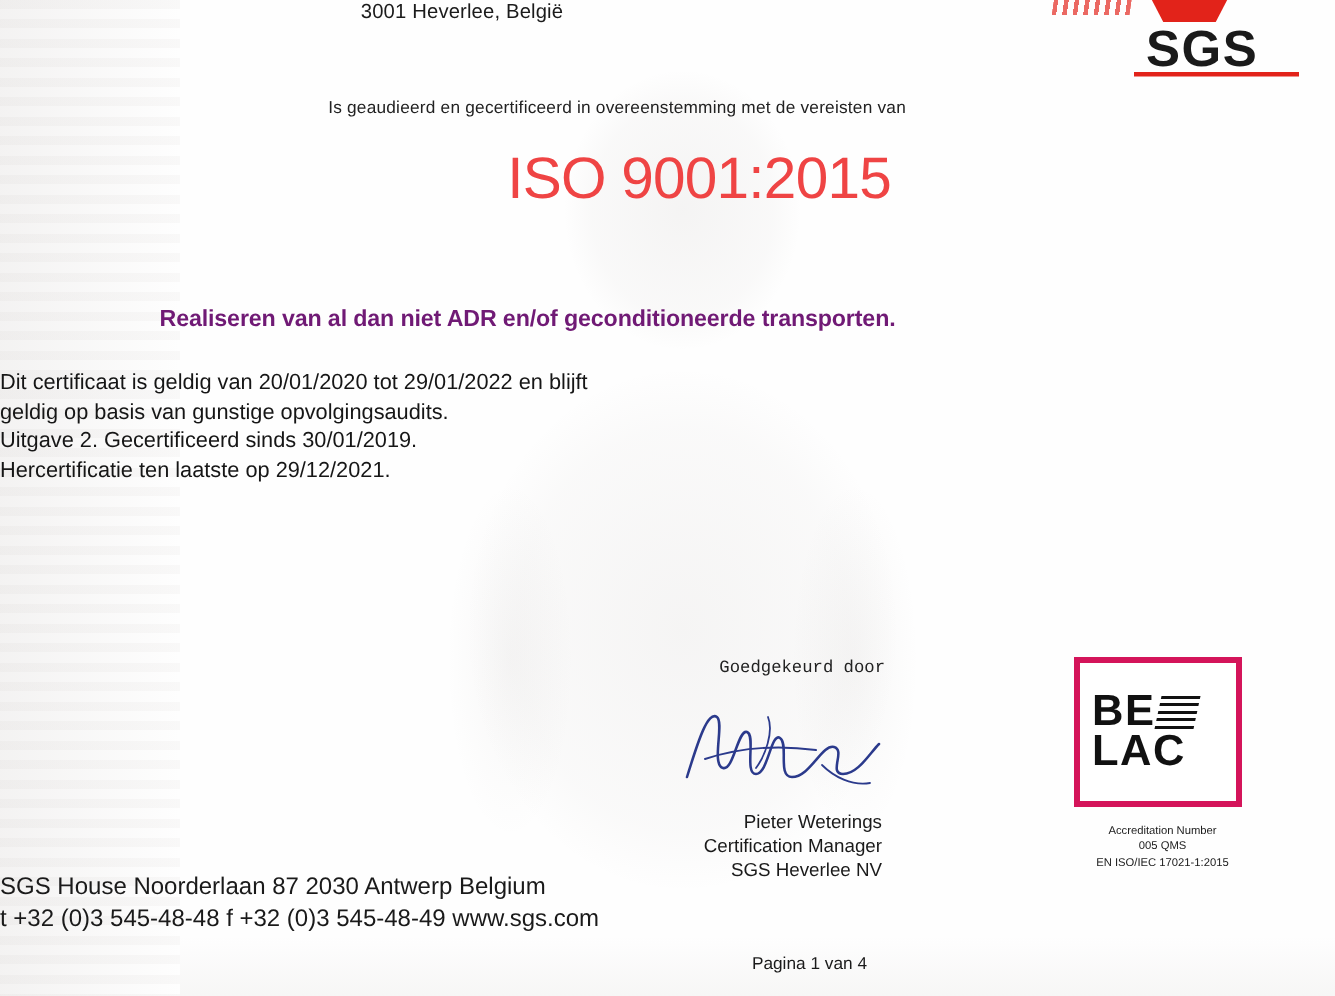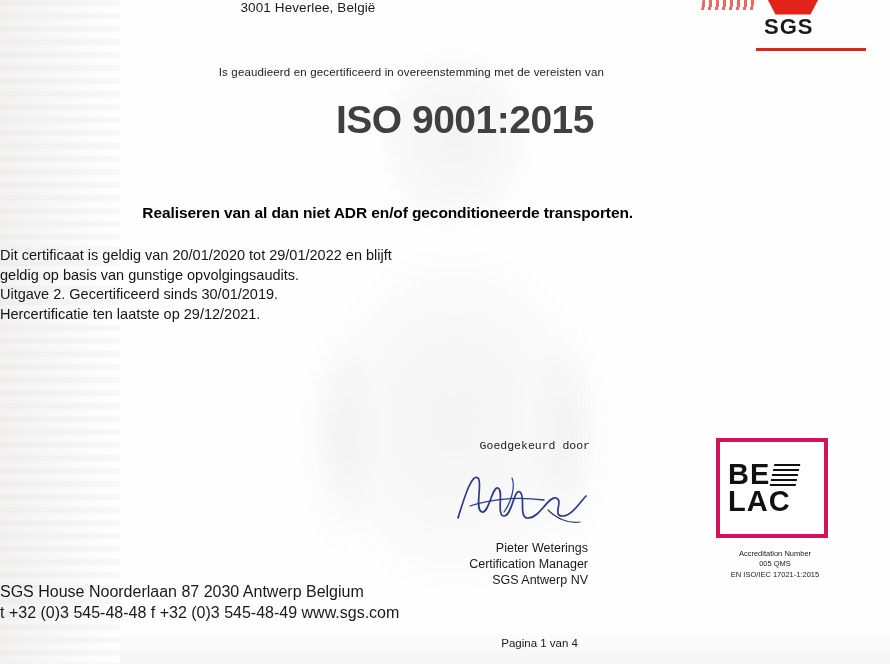--- a/index.html
+++ b/index.html
@@ -113,7 +113,7 @@
     position: absolute;
     left: 58px;
     top: 70px;
-    font-size: 22px;
+    font-size: 34px;
     font-weight: bold;
     letter-spacing: 1px;
     color: #1a1a1a;

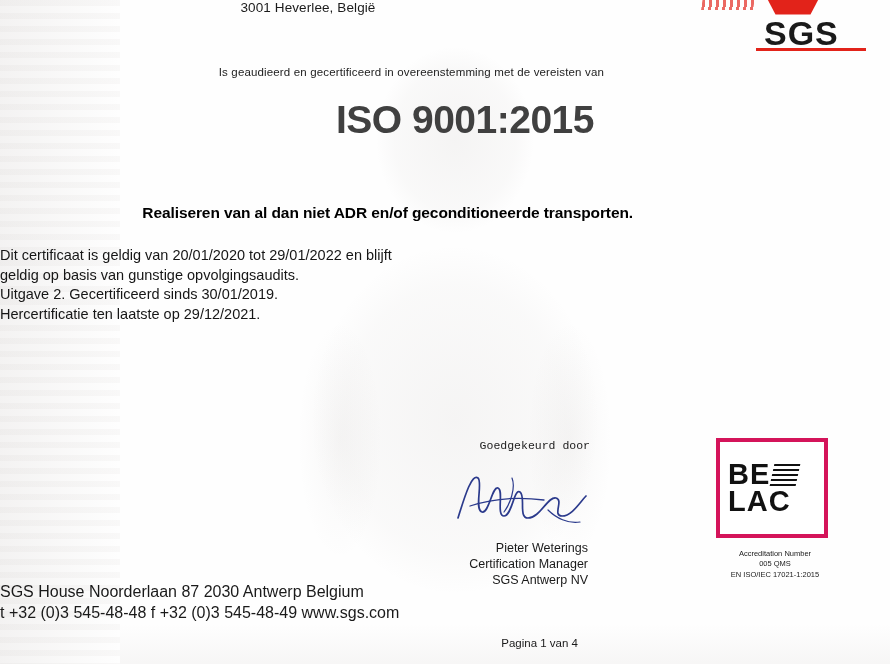--- a/index.html
+++ b/index.html
@@ -146,9 +146,9 @@
     width: 594px;
     text-align: right;
     font-size: 39px;
-    font-weight: bold;
+    font-weight: normal;
     letter-spacing: -0.5px;
-    color: #404040;
+    color: #ef4444;
   }
   .activities-label {
     position: absolute;

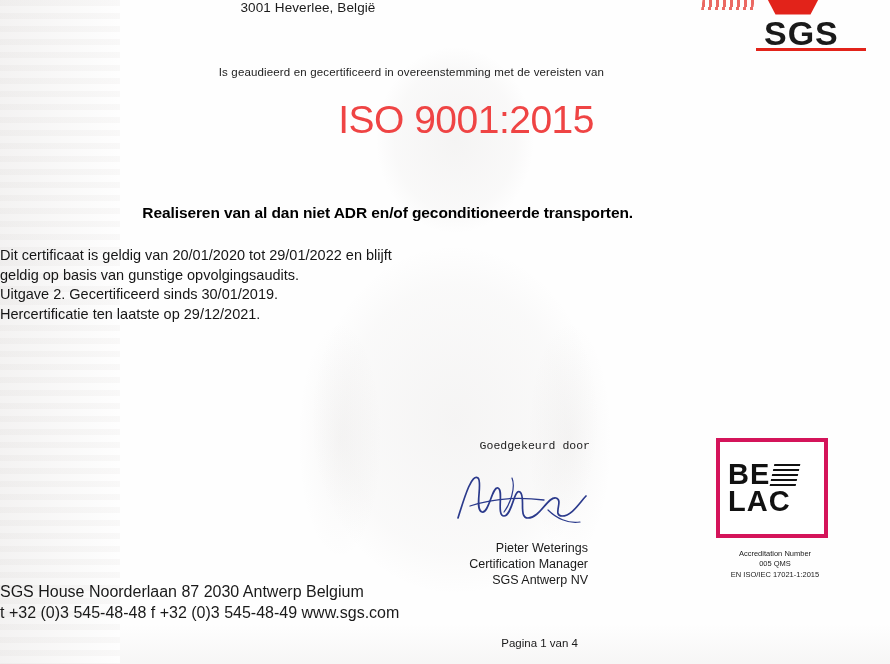--- a/index.html
+++ b/index.html
@@ -168,9 +168,8 @@
     text-align: right;
     font-size: 15.5px;
     font-weight: bold;
-    color: #000000;
+    color: #701a75;
     letter-spacing: -0.1px;
-    padding-left: 36px;
   }
   .validity-block {
     position: absolute;

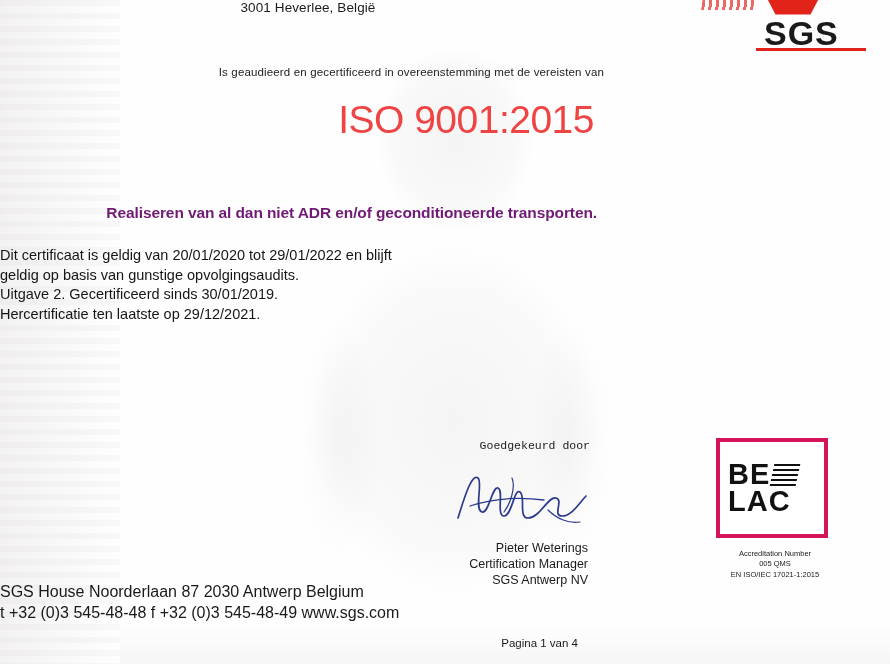--- a/index.html
+++ b/index.html
@@ -321,7 +321,7 @@
   <div class="signer-block">
     <div>Pieter Weterings</div>
     <div>Certification Manager</div>
-    <div>SGS Antwerp NV</div>
+    <div>SGS Heverlee NV</div>
   </div>
 
   <div class="company-address">

